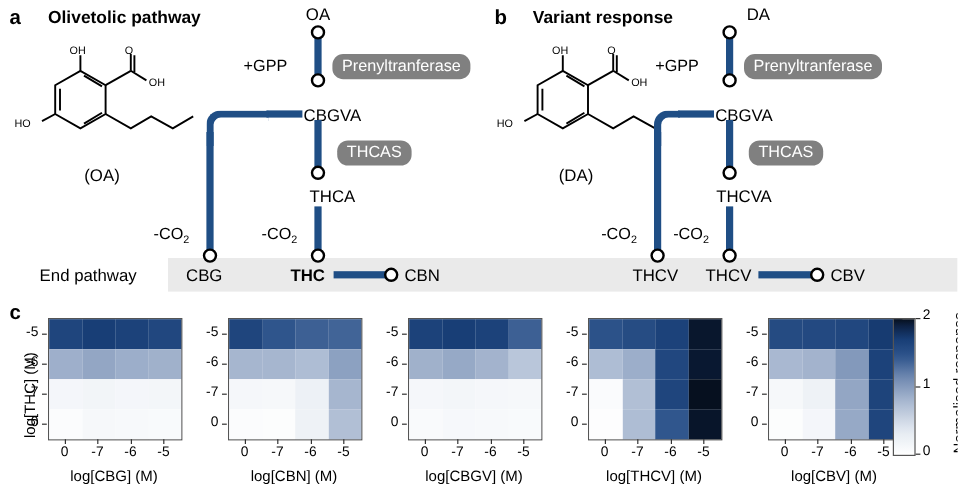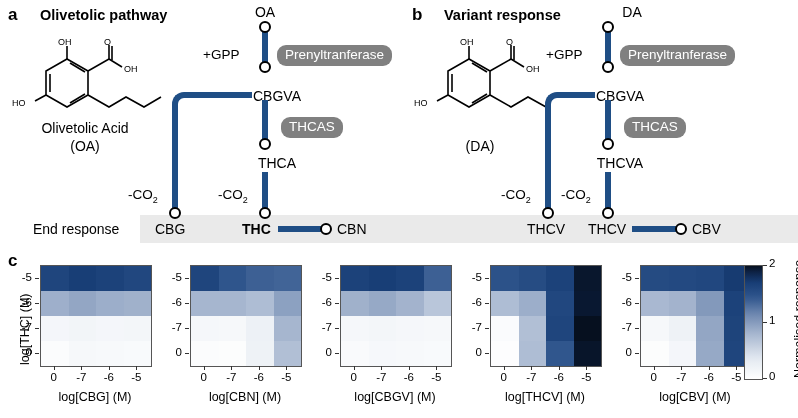--- a/index.html
+++ b/index.html
@@ -73,7 +73,7 @@
   <text x="4" y="68" font-size="9" font-family="Liberation Sans, sans-serif">HO</text>
 </svg>
 <div class="structcap" style="left:5px;top:120px;">
-  <span>Olivetolic Acid</span><br>
+  <br>
   <span>(OA)</span>
 </div>
 

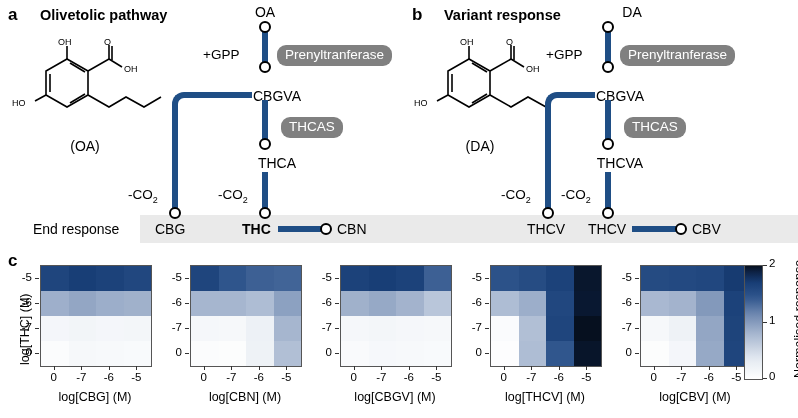--- a/index.html
+++ b/index.html
@@ -101,7 +101,7 @@
 <div class="smalllab" style="left:218px;top:188px;">-CO<sub style="font-size:9px;">2</sub></div>
 
 <div class="endbar" style="left:140px;top:215px;width:260px;height:28px;"></div>
-<div class="endprod-text" style="left:33px;top:222px;">End response</div>
+<div class="endprod-text" style="left:33px;top:222px;">End pathway</div>
 <div class="endprod-text" style="left:155px;top:222px;">CBG</div>
 <div class="endprod-text bold" style="left:242px;top:222px;">THC</div>
 <div class="hline" style="left:278px;top:226px;width:44px;"></div>

